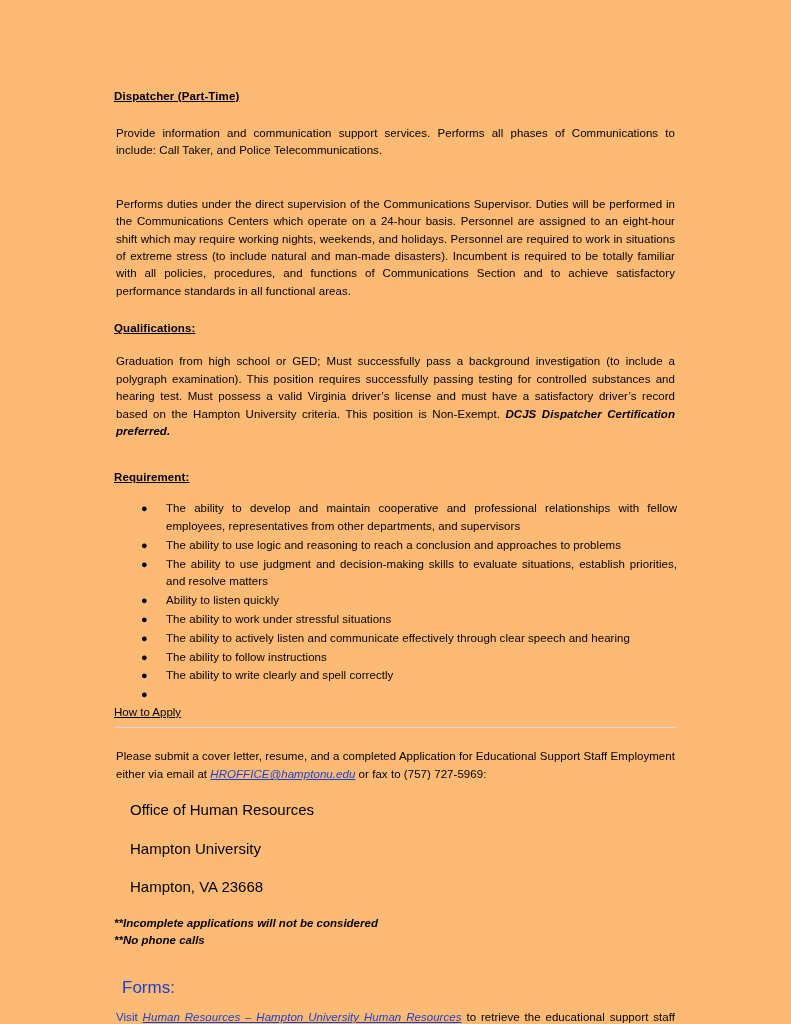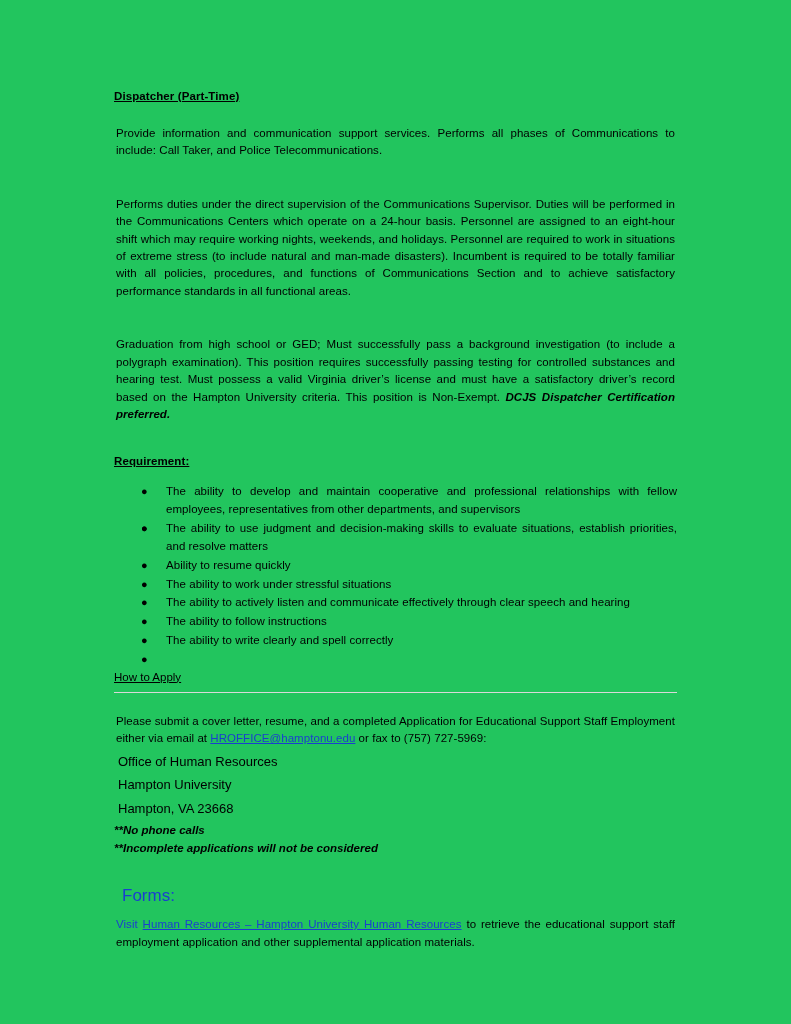--- a/index.html
+++ b/index.html
@@ -20,7 +20,7 @@
     left: 0; top: 0;
     width: 791px;
     height: 1024px;
-    background: #22c55e;
+    background: #fdba74;
   }
   .content {
     position: absolute;

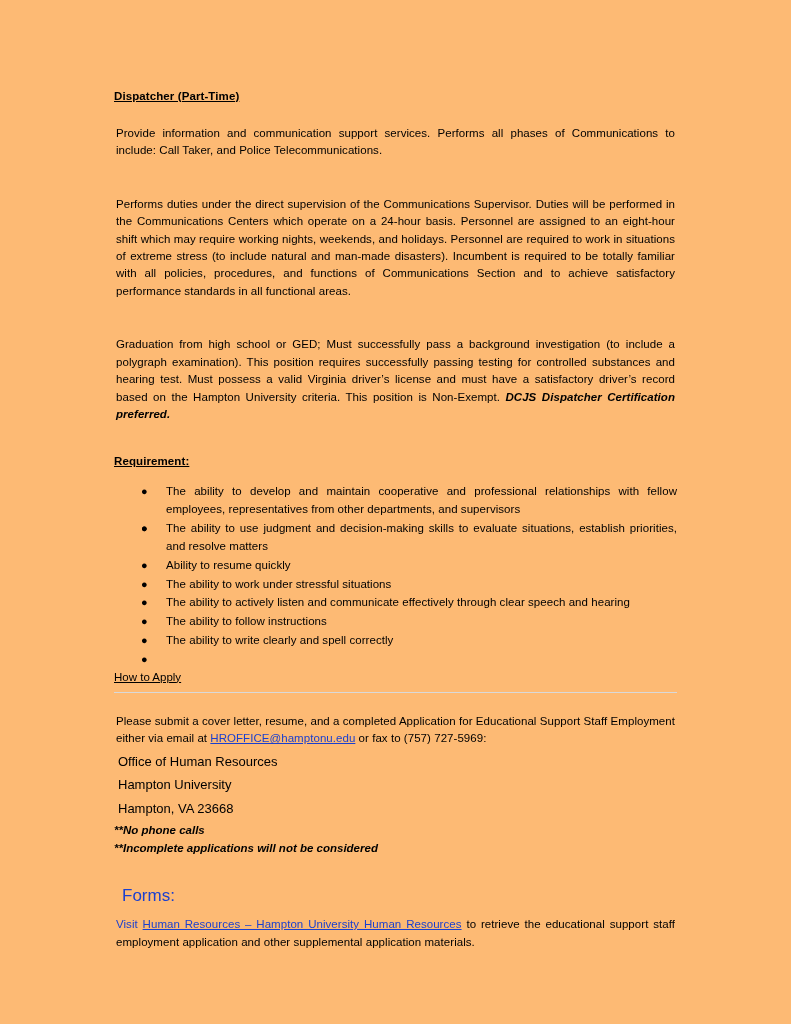--- a/index.html
+++ b/index.html
@@ -126,6 +126,7 @@
 
     <div class="spacer-lg"></div>
 
+    <div class="h-underline">Qualifications:</div>
 
     <div class="spacer-md"></div>
 

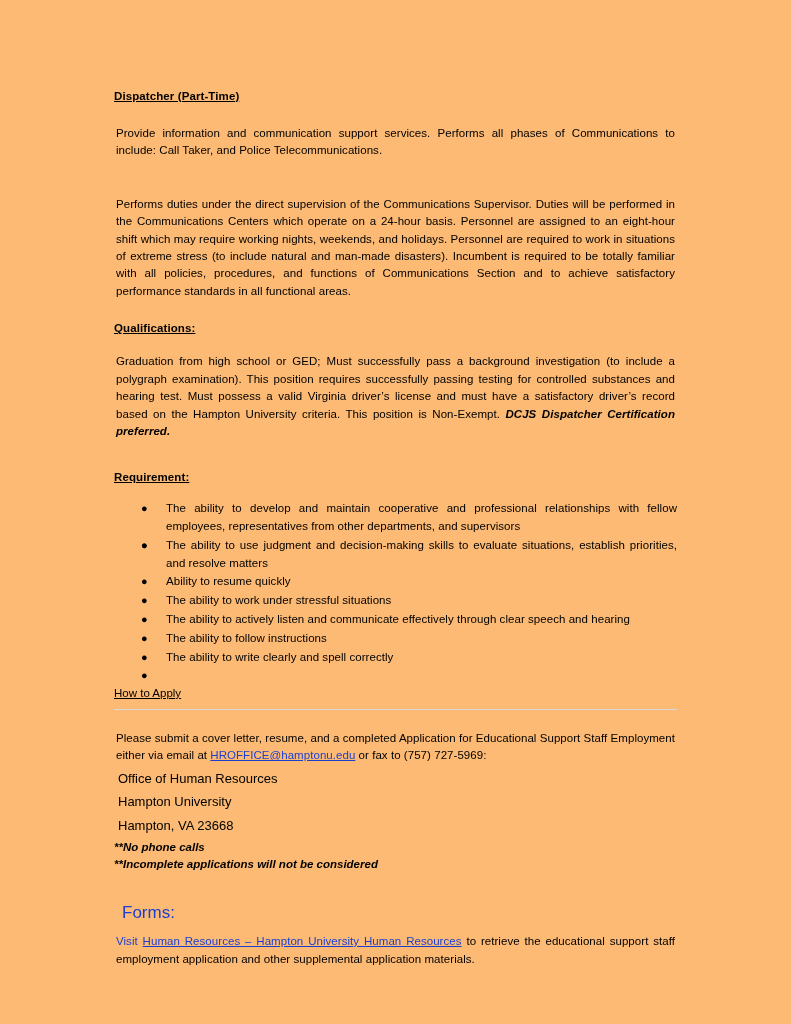--- a/index.html
+++ b/index.html
@@ -141,7 +141,7 @@
 
     <ul class="req-list">
       <li><span class="bullet">●</span><span>The ability to develop and maintain cooperative and professional relationships with fellow employees, representatives from other departments, and supervisors</span></li>
-      <li><span class="bullet">●</span></li>
+      <li><span class="bullet">●</span><span>The ability to use logic and reasoning to reach a conclusion and approaches to problems</span></li>
       <li><span class="bullet">●</span><span>The ability to use judgment and decision-making skills to evaluate situations, establish priorities, and resolve matters</span></li>
       <li><span class="bullet">●</span><span>Ability to resume quickly</span></li>
       <li><span class="bullet">●</span><span>The ability to work under stressful situations</span></li>

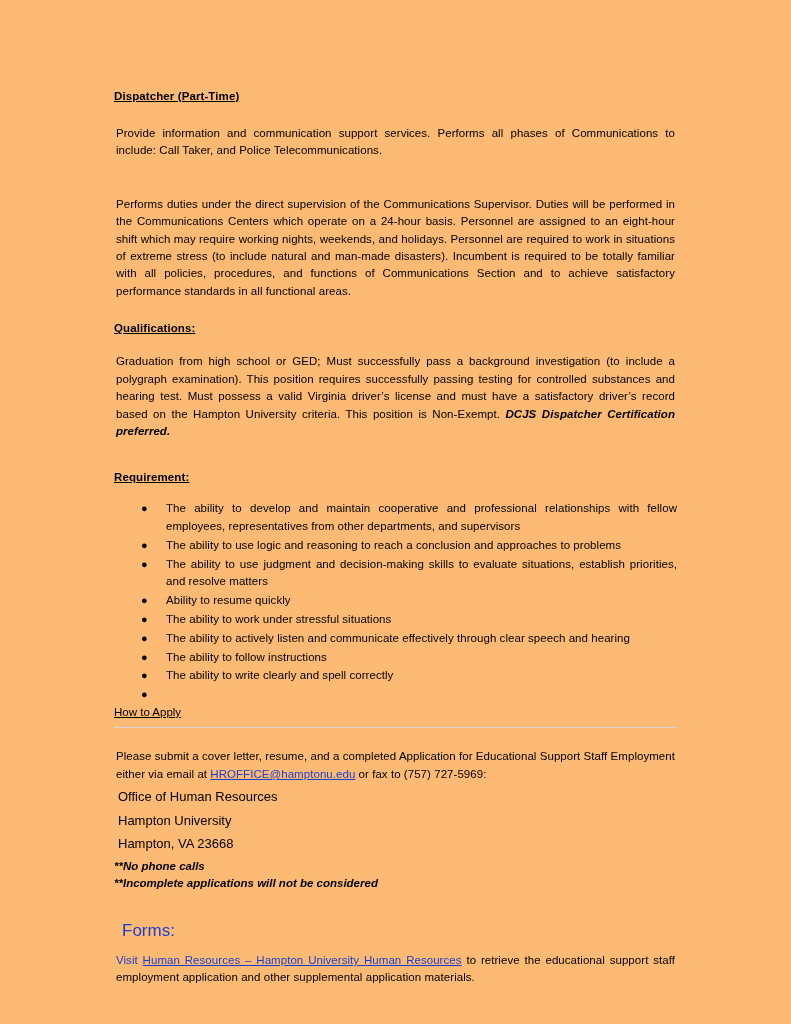--- a/index.html
+++ b/index.html
@@ -143,7 +143,7 @@
       <li><span class="bullet">●</span><span>The ability to develop and maintain cooperative and professional relationships with fellow employees, representatives from other departments, and supervisors</span></li>
       <li><span class="bullet">●</span><span>The ability to use logic and reasoning to reach a conclusion and approaches to problems</span></li>
       <li><span class="bullet">●</span><span>The ability to use judgment and decision-making skills to evaluate situations, establish priorities, and resolve matters</span></li>
-      <li><span class="bullet">●</span><span>Ability to resume quickly</span></li>
+      <li><span class="bullet">●</span><span>Ability to listen quickly</span></li>
       <li><span class="bullet">●</span><span>The ability to work under stressful situations</span></li>
       <li><span class="bullet">●</span><span>The ability to actively listen and communicate effectively through clear speech and hearing</span></li>
       <li><span class="bullet">●</span><span>The ability to follow instructions</span></li>

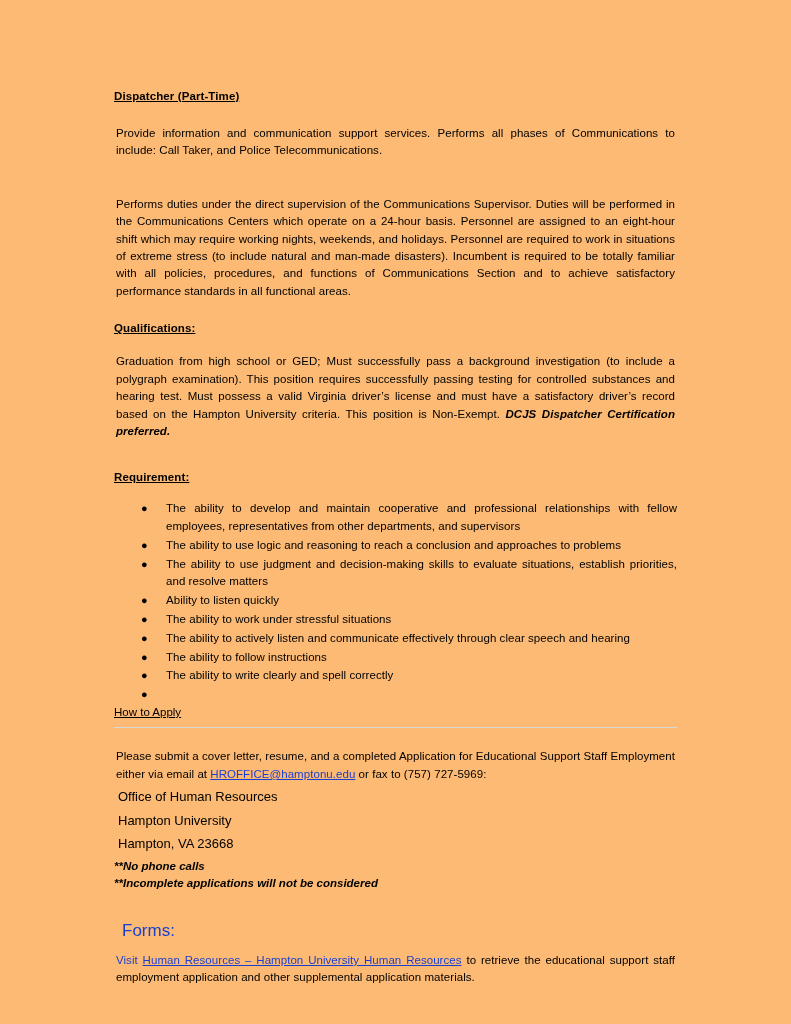--- a/index.html
+++ b/index.html
@@ -83,6 +83,7 @@
   .link {
     color: #1a3fcf;
     text-decoration: underline;
+    font-style: italic;
   }
   .addr-line {
     font-size: 13px;

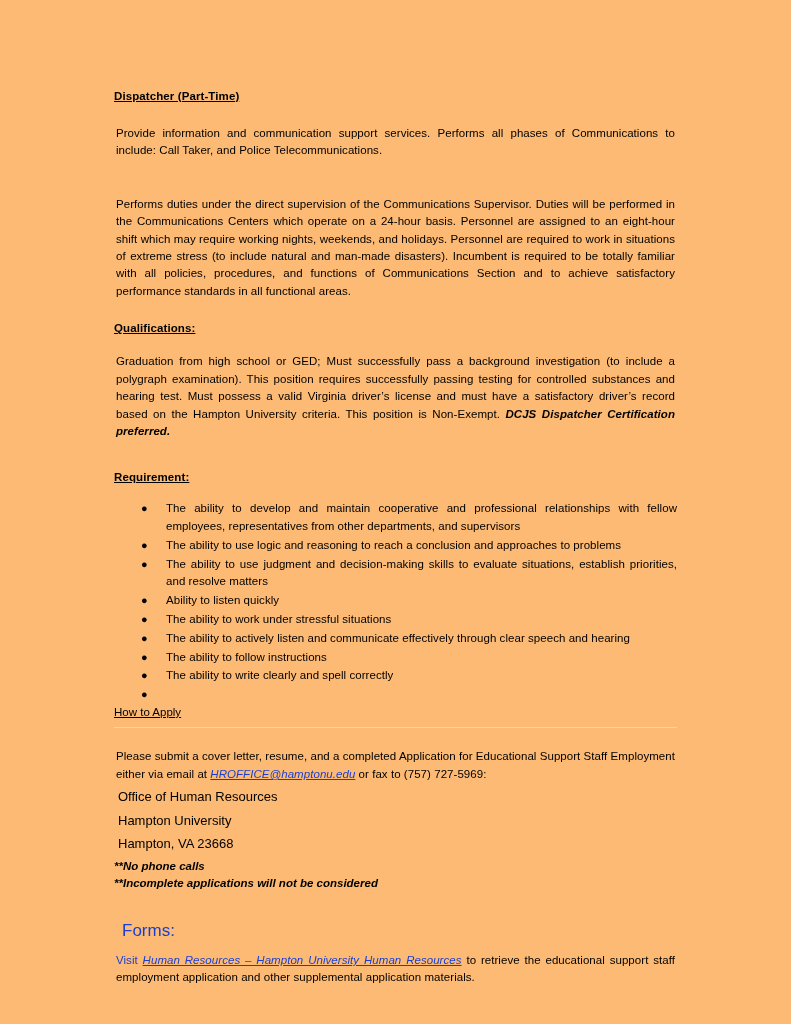--- a/index.html
+++ b/index.html
@@ -86,9 +86,9 @@
     font-style: italic;
   }
   .addr-line {
-    font-size: 13px;
+    font-size: 15px;
     line-height: 1.5;
-    margin: 4px;
+    margin: 16px;
   }
   .italic-bold {
     font-style: italic;

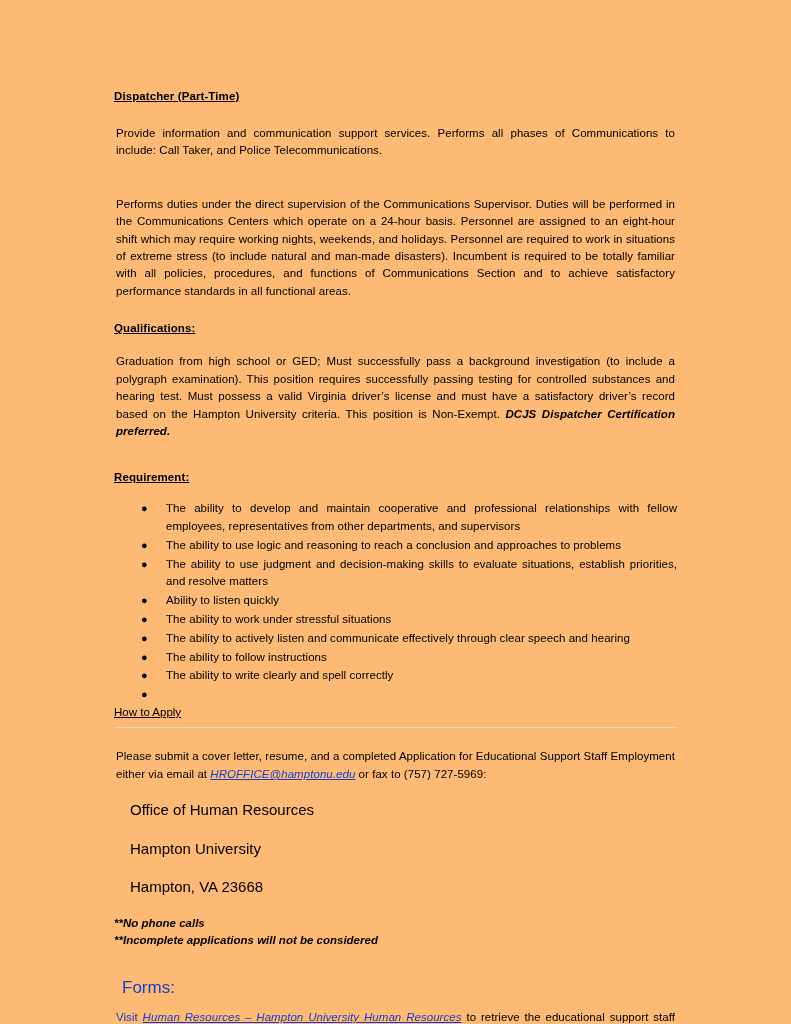--- a/index.html
+++ b/index.html
@@ -164,8 +164,8 @@
     <p class="addr-line">Office of Human Resources</p>
     <p class="addr-line">Hampton University</p>
     <p class="addr-line">Hampton, VA 23668</p>
+    <p class="italic-bold">**Incomplete applications will not be considered</p>
     <p class="italic-bold">**No phone calls</p>
-    <p class="italic-bold">**Incomplete applications will not be considered</p>
 
     <div class="spacer-lg"></div>
 

